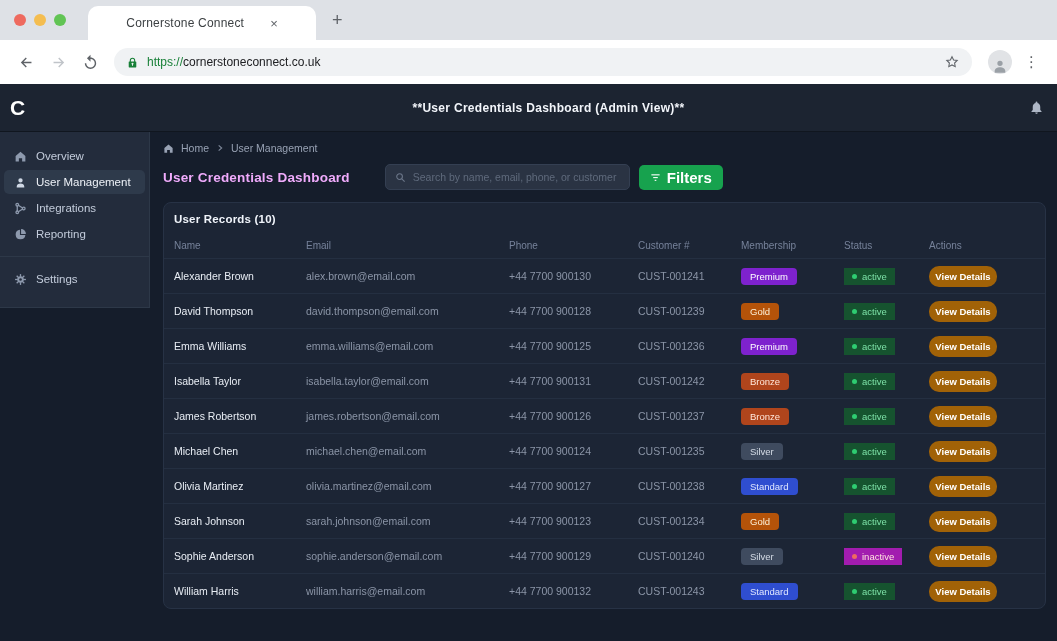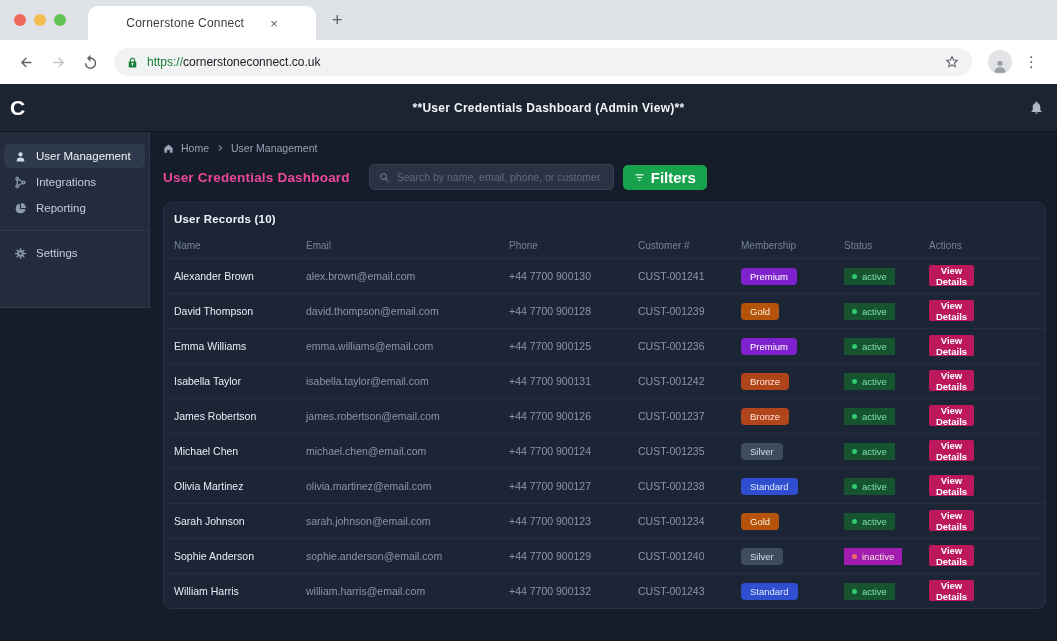--- a/index.html
+++ b/index.html
@@ -141,6 +141,14 @@
   </div>
 
   <div class="sidebar">
+    <div class="side-item">
+      <span class="ic">
+          <svg viewBox="0 0 24 24" fill="currentColor">
+            <path d="M3 11L12 3l9 8v10h-6v-6h-6v6H3V11z"></path>
+          </svg>
+        </span>
+      <span>Overview</span>
+    </div>
     <div class="side-item active">
       <span class="ic">
           <svg viewBox="0 0 24 24" fill="currentColor">

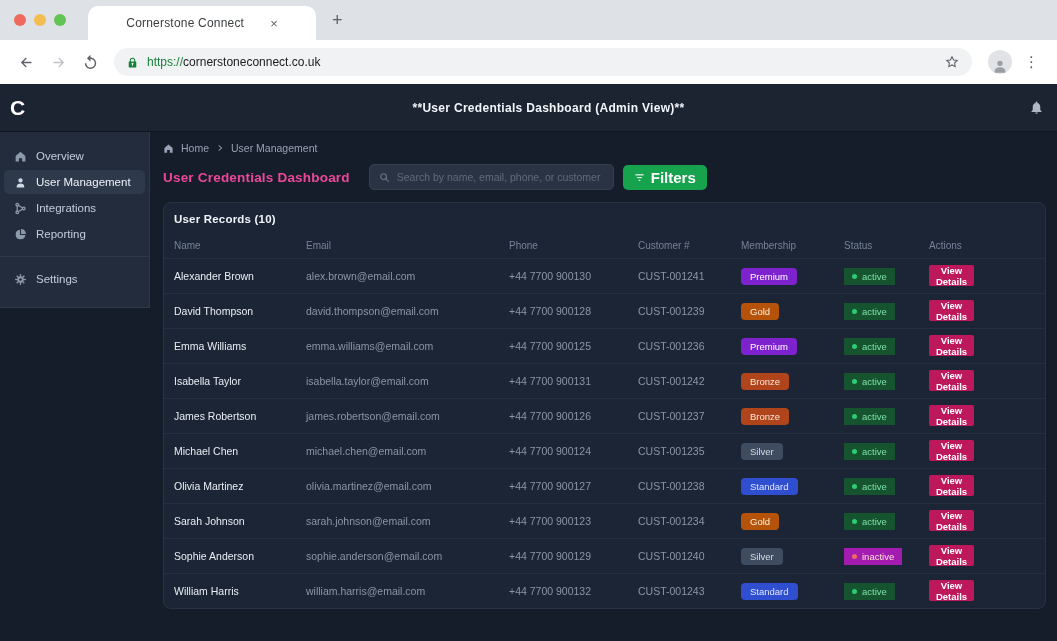--- a/index.html
+++ b/index.html
@@ -53,7 +53,7 @@
   .crumb-link { cursor:pointer; }
 
   .title-row { display:flex; align-items:center; margin-top:8px; height:26px; }
-  .page-title { font-size:13.5px; font-weight:700; color:#ec4899; letter-spacing:.2px; margin-right:19px; }
+  .page-title { font-size:13.5px; font-weight:700; color:#f0abfc; letter-spacing:.2px; margin-right:35px; }
   .searchbox { width:245px; height:26px; background:#2a3343; border:1px solid #343f52; border-radius:5px; display:flex; align-items:center; padding:0 9px; gap:7px; }
   .searchbox .ic { color:#6b7689; display:flex; } .searchbox .ic svg{ width:11px; height:11px; }
   .searchbox input { flex:1; background:transparent; border:none; outline:none; color:#c7d0de; font-size:10.5px; font-family:inherit; }

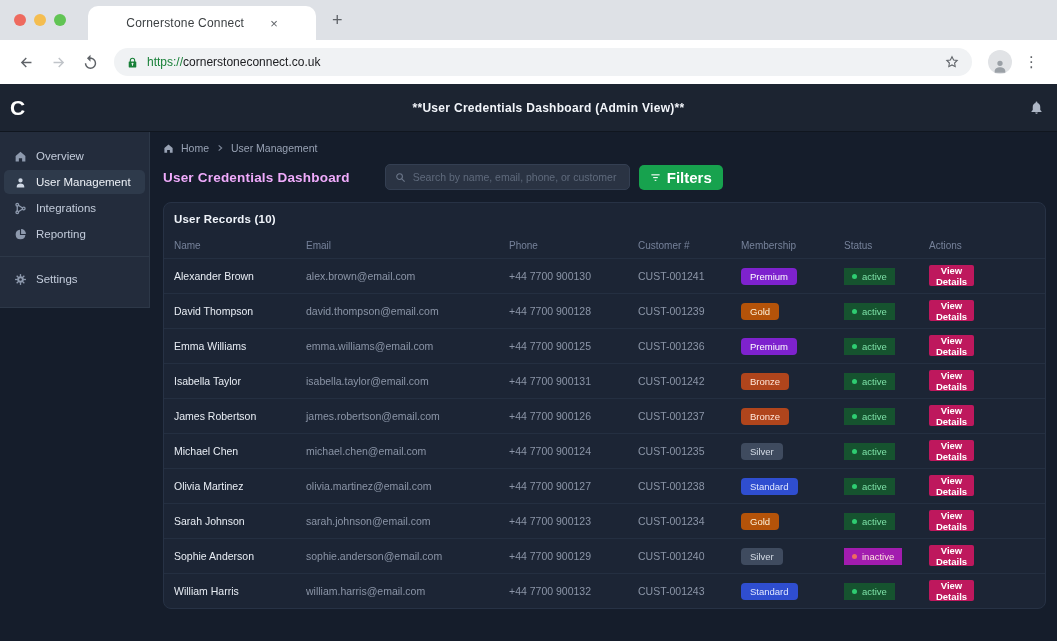--- a/index.html
+++ b/index.html
@@ -71,7 +71,7 @@
   .badge-m { display:inline-block; font-size:9.5px; padding:3px 9px; border-radius:4px; font-weight:400; }
   .badge-s { display:inline-flex; align-items:center; gap:5px; font-size:9.5px; padding:3px 8px; border-radius:0; }
   .dot { width:5px; height:5px; border-radius:50%; display:inline-block; }
-  .view-btn { width:45px; height:21px; background:#be185d; color:#ffffff; border:none; border-radius:2px; font-size:9.5px; font-weight:700; cursor:pointer; font-family:inherit; }
+  .view-btn { width:68px; height:21px; background:#a16207; color:#ffffff; border:none; border-radius:10px; font-size:9.5px; font-weight:700; cursor:pointer; font-family:inherit; }
 </style>
 </head>
 <body>

